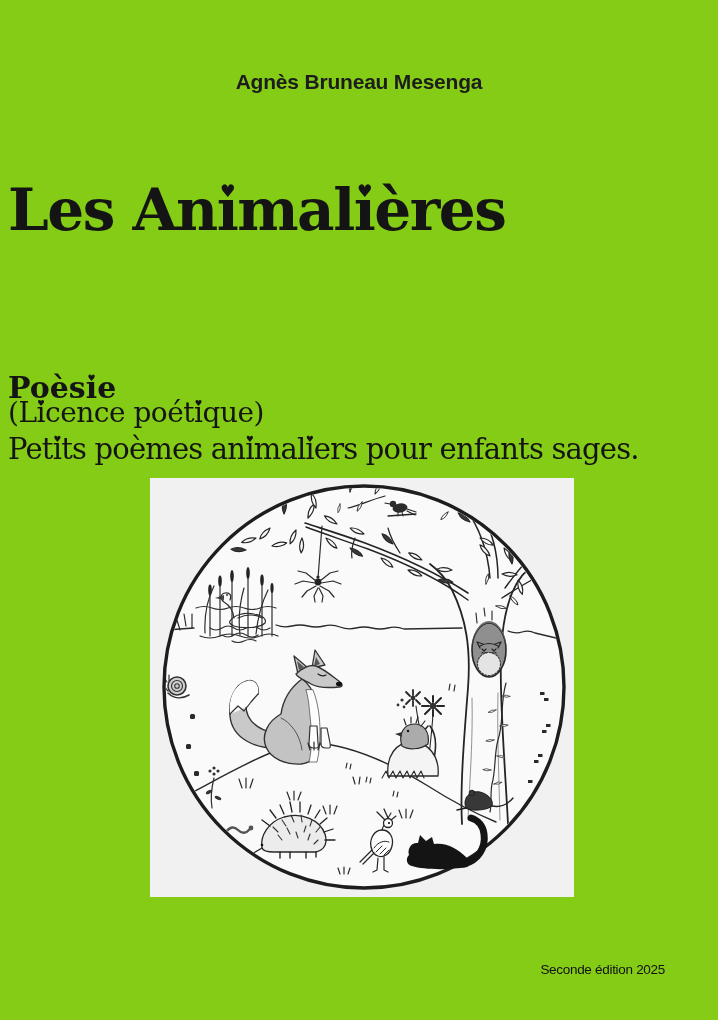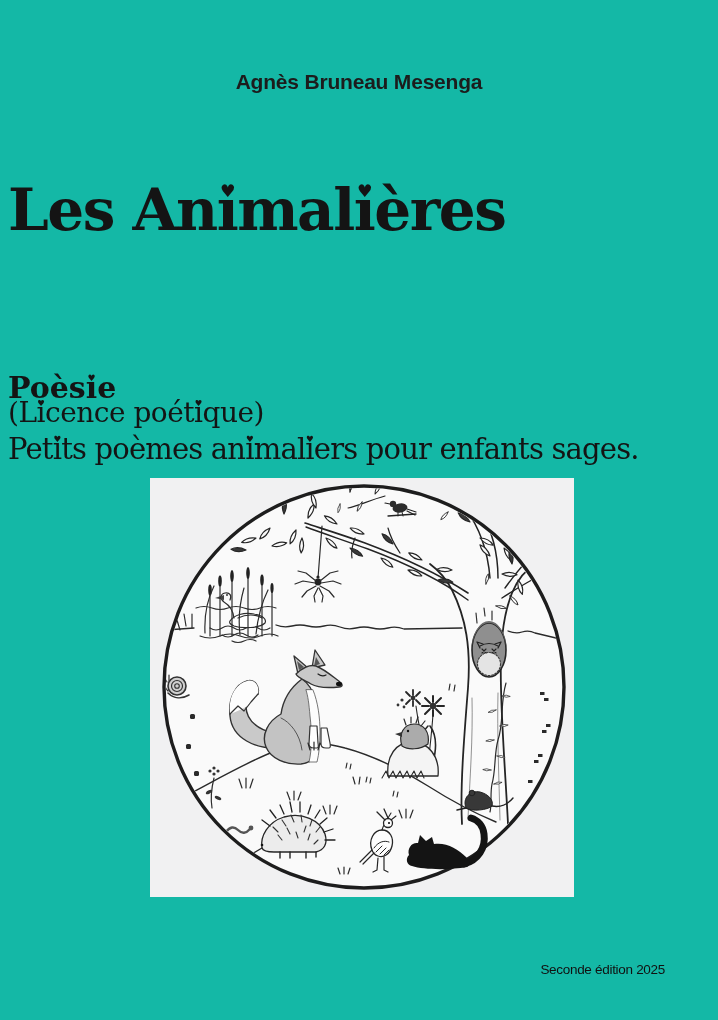--- a/index.html
+++ b/index.html
@@ -3,7 +3,7 @@
 <meta charset="utf-8">
 <style>
   html,body{margin:0;padding:0;background:#fff;}
-  .page{position:relative;width:718px;height:1020px;background:#14b8a6;overflow:hidden;
+  .page{position:relative;width:718px;height:1020px;background:#84cc16;overflow:hidden;
         font-family:"Liberation Sans",sans-serif;color:#1a1a1a;}
   .author{position:absolute;top:70px;left:0;width:100%;text-align:center;
           font-size:21px;font-weight:700;letter-spacing:-0.2px;color:#1c1c1c;}

